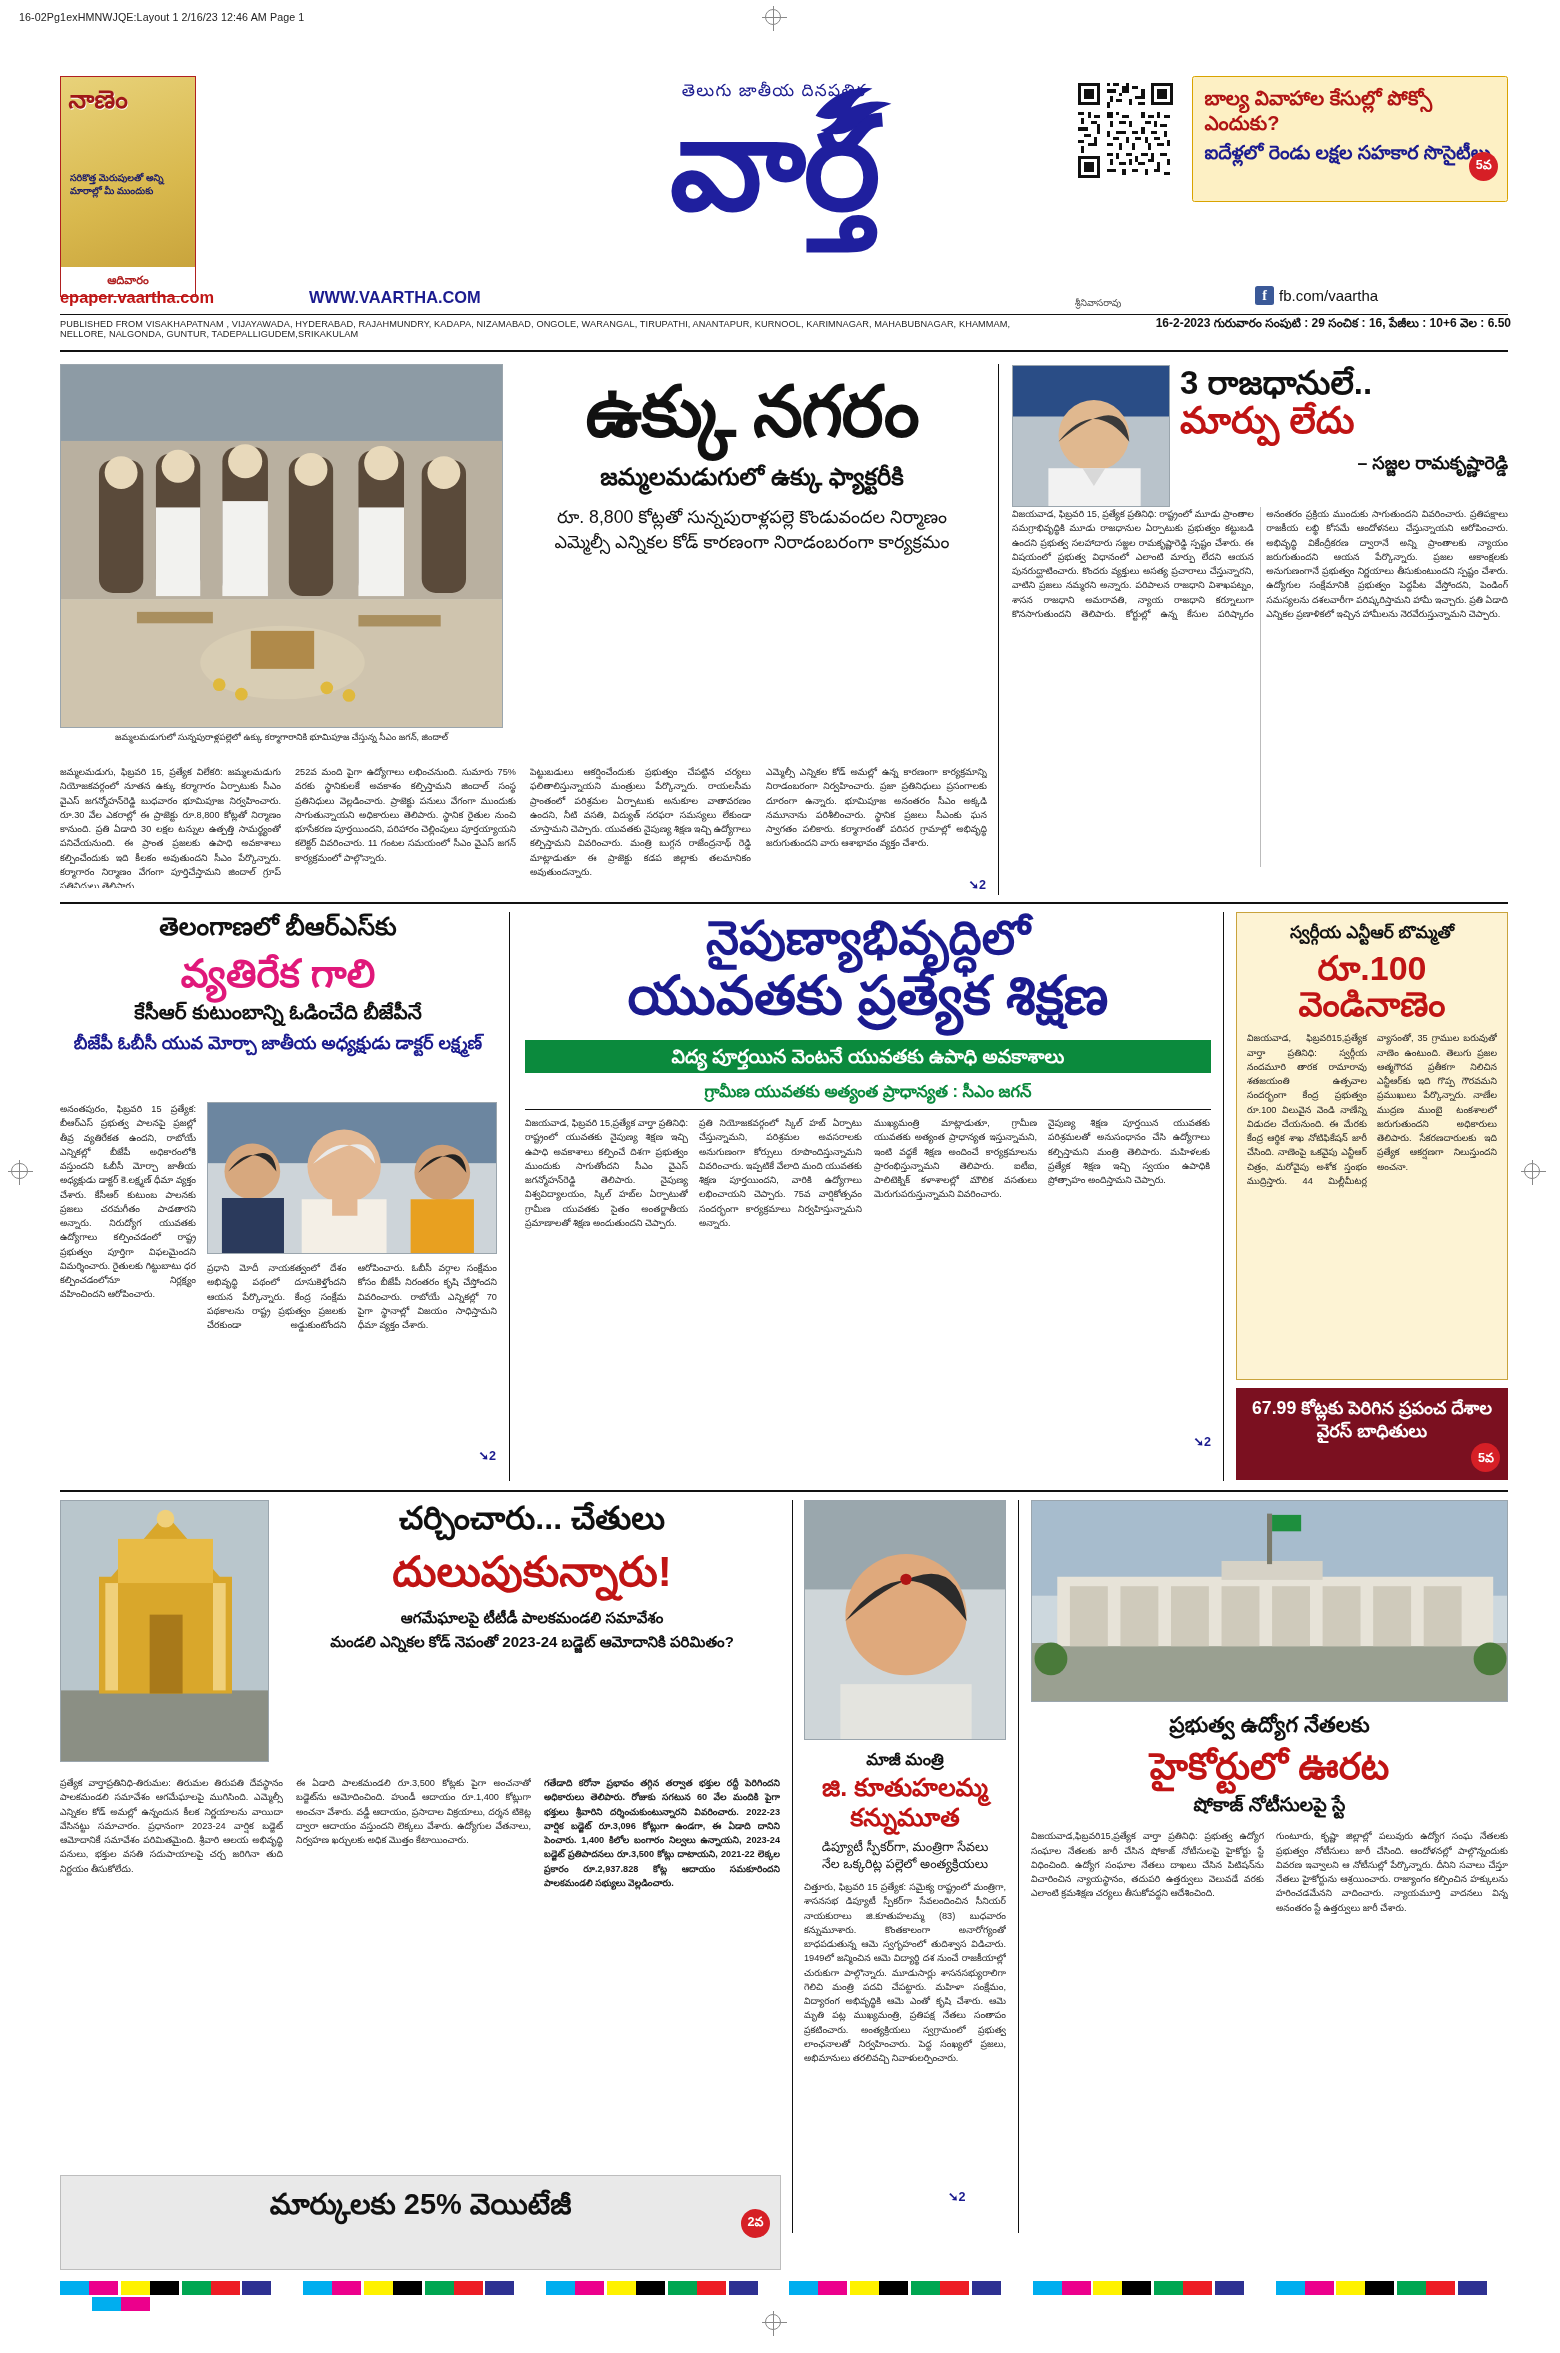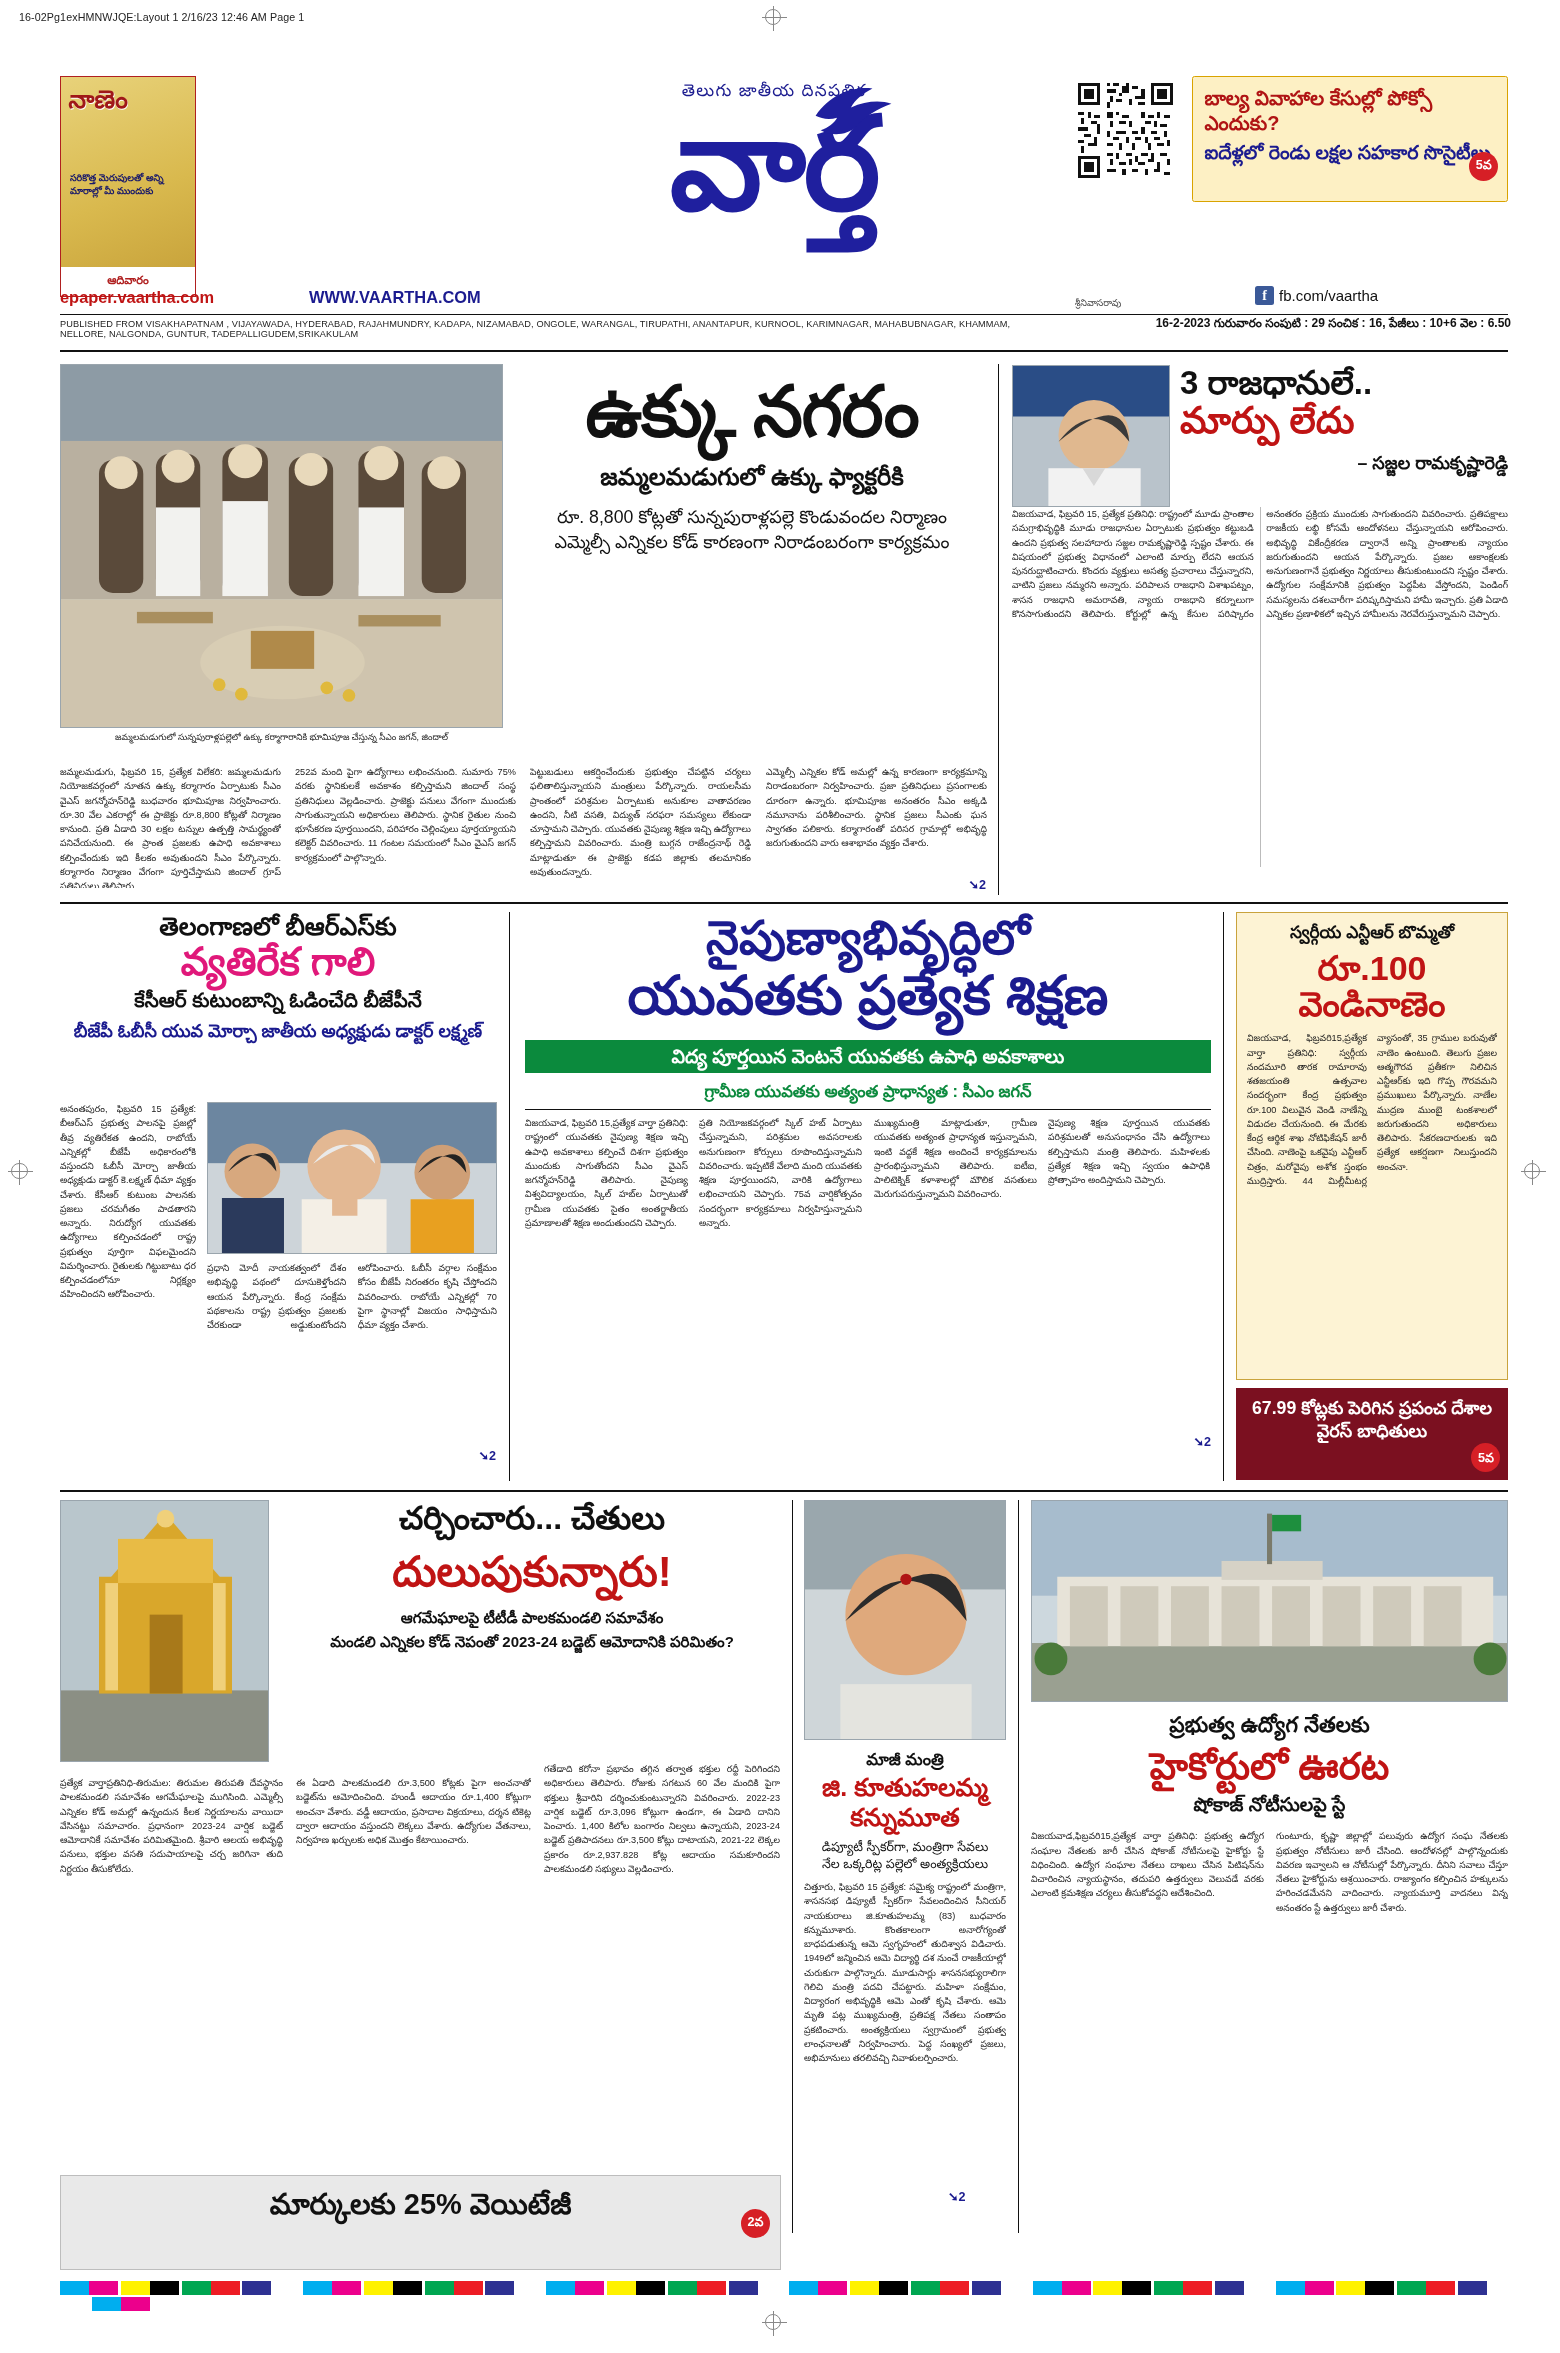--- a/index.html
+++ b/index.html
@@ -448,7 +448,7 @@
 
   <div style="position:absolute; left:60px; top:912px; width:436px;">
     <div class="t-head-black">తెలంగాణలో బీఆర్‌ఎస్‌కు</div>
-    <div class="t-head-pink" style="margin-top:0;">వ్యతిరేక గాలి</div>
+    <div class="t-head-pink" style="margin-top:12px;">వ్యతిరేక గాలి</div>
     <div class="t-head-black" style="font-size:20px; margin-top:6.3px;">కేసీఆర్ కుటుంబాన్ని ఓడించేది బీజేపీనే</div>
     <div class="t-head-blue" style="margin-top:8.9px;">బీజేపీ ఓబీసీ యువ మోర్చా జాతీయ అధ్యక్షుడు డాక్టర్ లక్ష్మణ్</div>
     <div class="photo" style="position:absolute; left:147px; top:190px; width:290px; height:152px;">

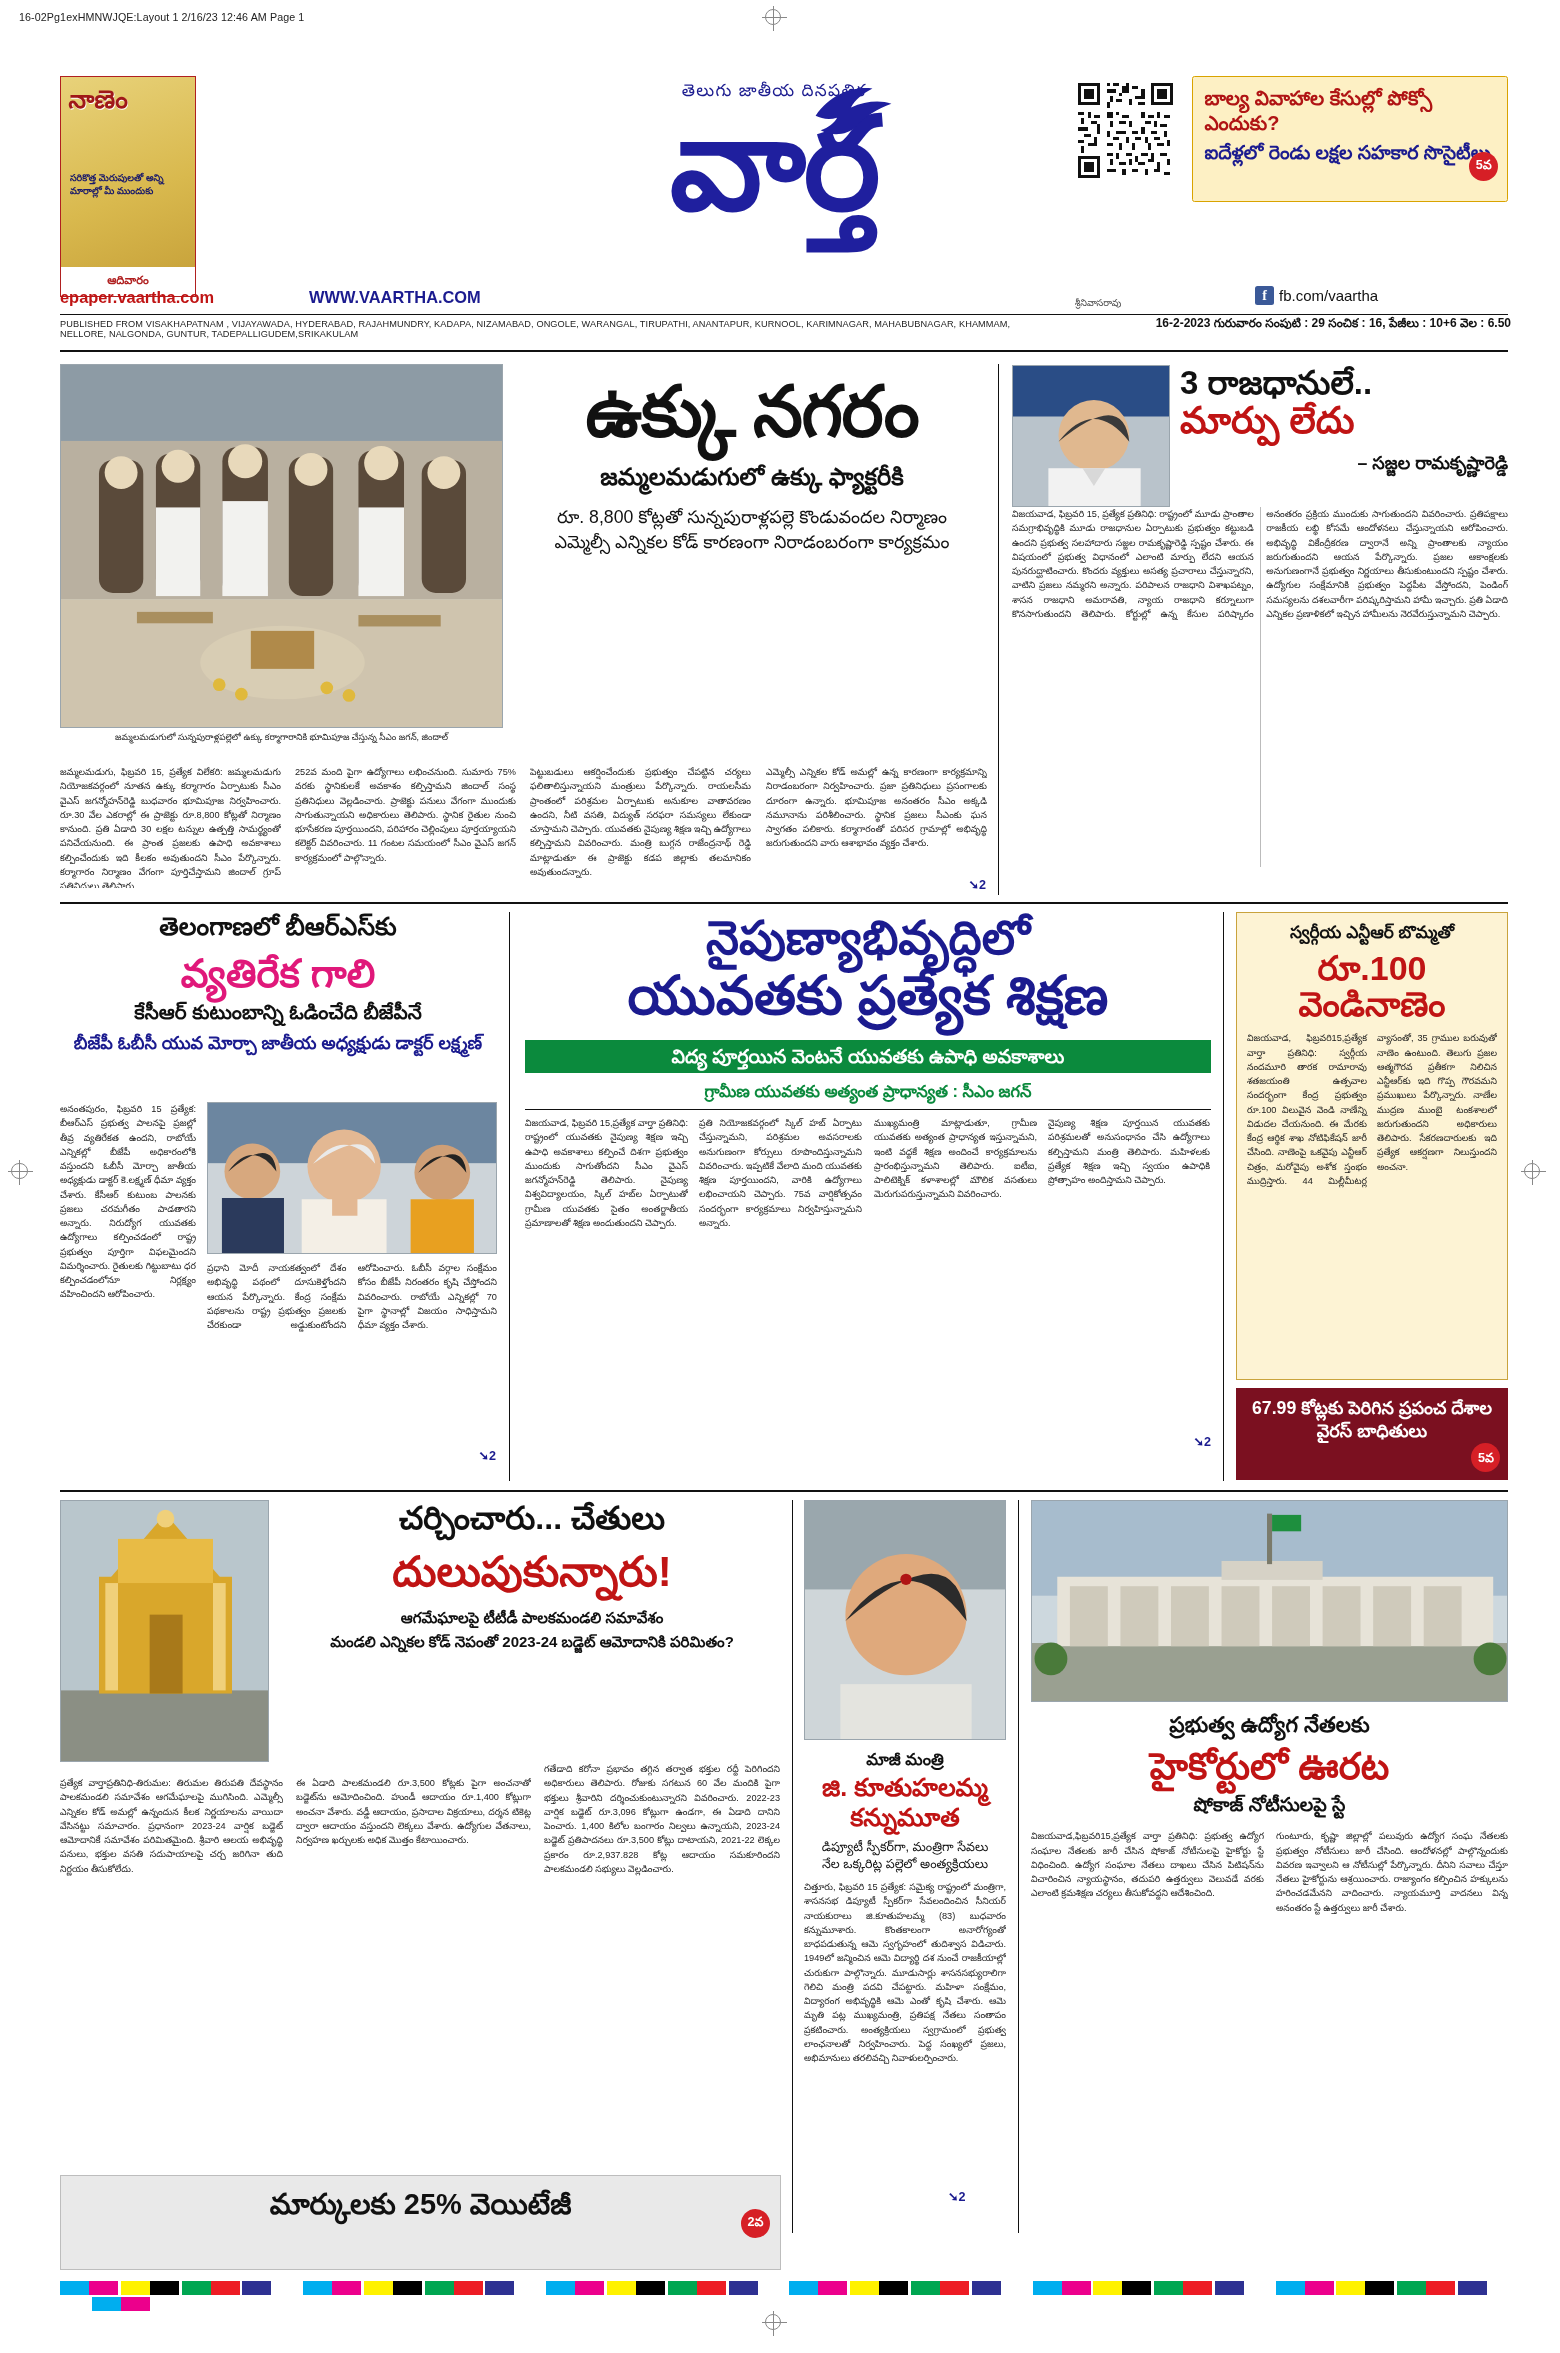--- a/index.html
+++ b/index.html
@@ -558,7 +558,7 @@
     <div class="col-text" style="position:absolute; left:236px; top:276px; width:235px; height:499px; overflow:hidden;">
       <p>ఈ ఏడాది పాలకమండలి రూ.3,500 కోట్లకు పైగా అంచనాతో బడ్జెట్‌ను ఆమోదించింది. హుండీ ఆదాయం రూ.1,400 కోట్లుగా అంచనా వేశారు. వడ్డీ ఆదాయం, ప్రసాదాల విక్రయాలు, దర్శన టికెట్ల ద్వారా ఆదాయం వస్తుందని లెక్కలు వేశారు. ఉద్యోగుల వేతనాలు, నిర్వహణ ఖర్చులకు అధిక మొత్తం కేటాయించారు.</p>
     </div>
-    <div class="col-text" style="position:absolute; left:484px; top:262px; width:236px; height:499px; overflow:hidden;">
+    <div class="col-text" style="position:absolute; left:484px; top:276px; width:236px; height:499px; overflow:hidden;font-weight:bold;">
       <p>గతేడాది కరోనా ప్రభావం తగ్గిన తర్వాత భక్తుల రద్దీ పెరిగిందని అధికారులు తెలిపారు. రోజుకు సగటున 60 వేల మందికి పైగా భక్తులు శ్రీవారిని దర్శించుకుంటున్నారని వివరించారు. 2022-23 వార్షిక బడ్జెట్ రూ.3,096 కోట్లుగా ఉండగా, ఈ ఏడాది దానిని పెంచారు. 1,400 కిలోల బంగారం నిల్వలు ఉన్నాయని, 2023-24 బడ్జెట్ ప్రతిపాదనలు రూ.3,500 కోట్లు దాటాయని, 2021-22 లెక్కల ప్రకారం రూ.2,937.828 కోట్ల ఆదాయం సమకూరిందని పాలకమండలి సభ్యులు వెల్లడించారు.</p>
     </div>
   </div>

